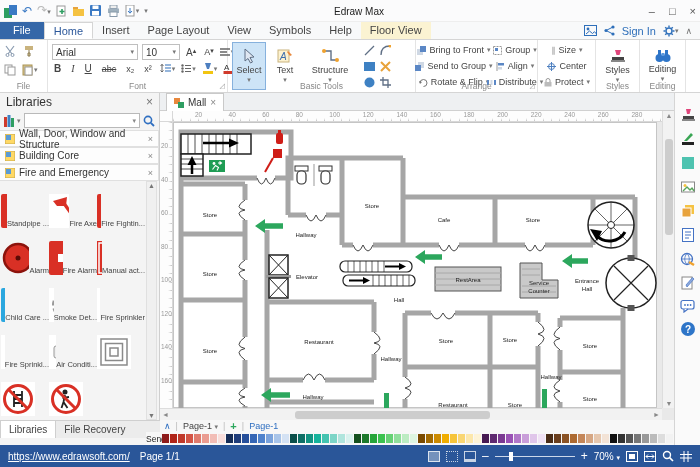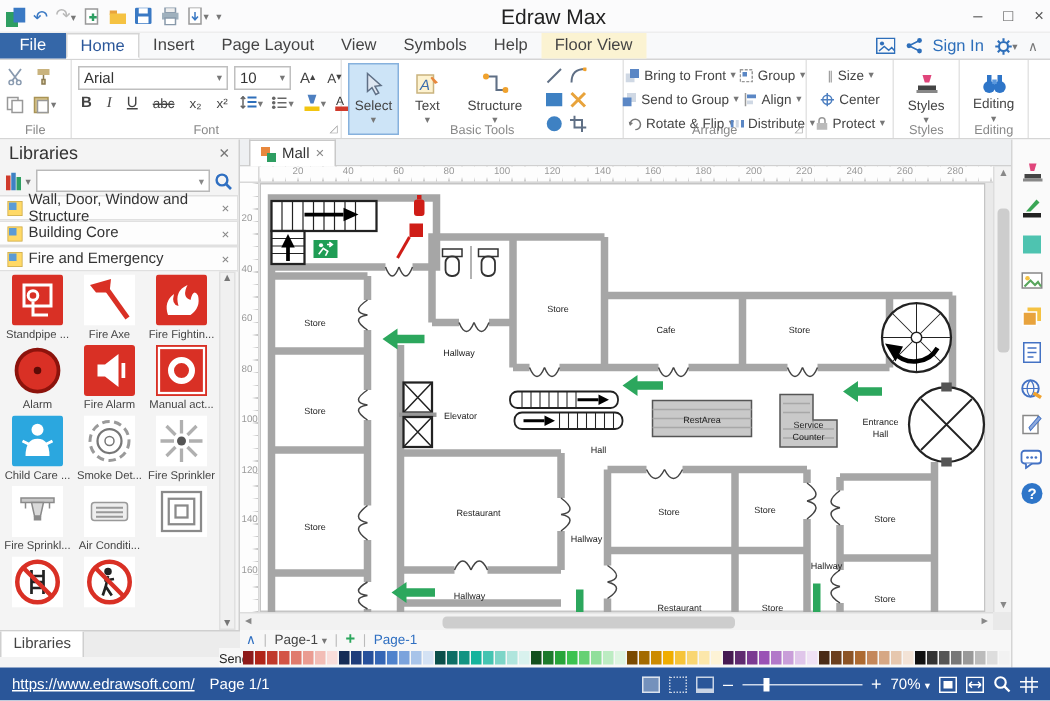--- a/index.html
+++ b/index.html
@@ -13,7 +13,7 @@
 .qat{gap:5px;padding-left:4px;height:22px}
 .qat .g{font-size:12px;line-height:12px}
 .doc-tools{left:253px;top:0;width:74px;height:22px;background:#fcf3cf;color:#9c6a00;font-size:9px;justify-content:center}
-.app-title{left:334px;top:0;height:22px;font-size:14px;color:#222;align-items:center;display:flex}
+.app-title{left:334px;top:0;height:22px;font-size:10px;color:#222;align-items:center;display:flex}
 .winbtns{right:4px;top:0;height:22px;gap:14px;color:#555;font-size:11px}
 .winbtns span{cursor:default}
 

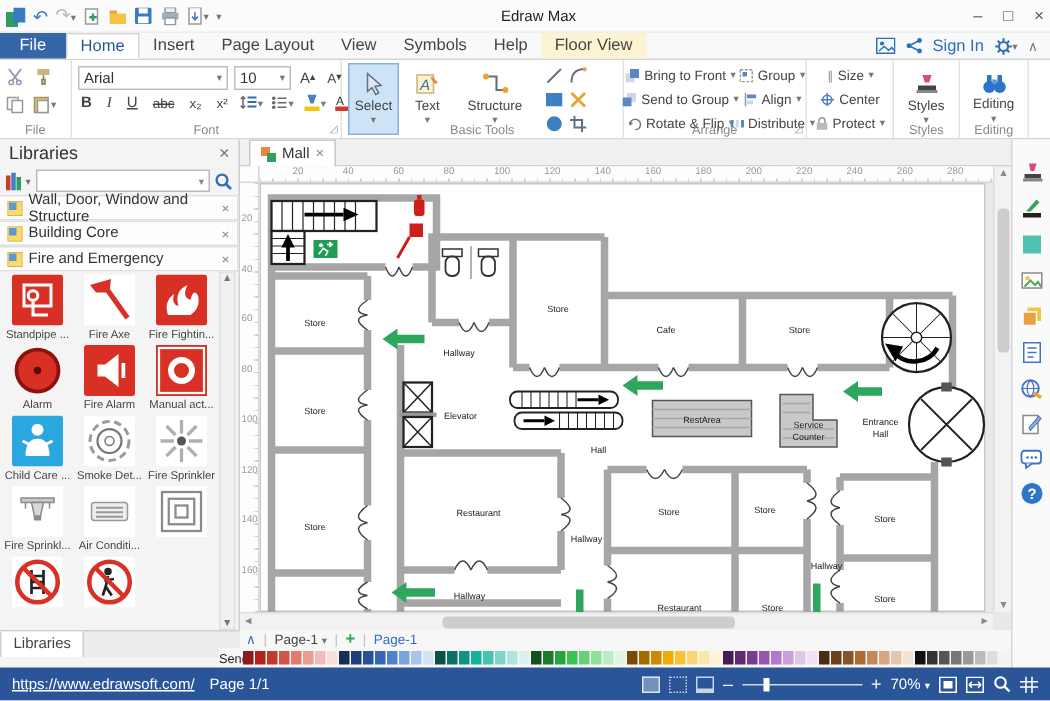--- a/index.html
+++ b/index.html
@@ -224,7 +224,7 @@
 
   <div class="rgroup" style="left:48px;width:180px">
     <div class="rrow" style="top:4px">
-      <div class="combo" style="width:100px">
+      <div class="combo" style="width:86px">
           <span>Arial</span>
           <span class="car">▾</span>
         </div>

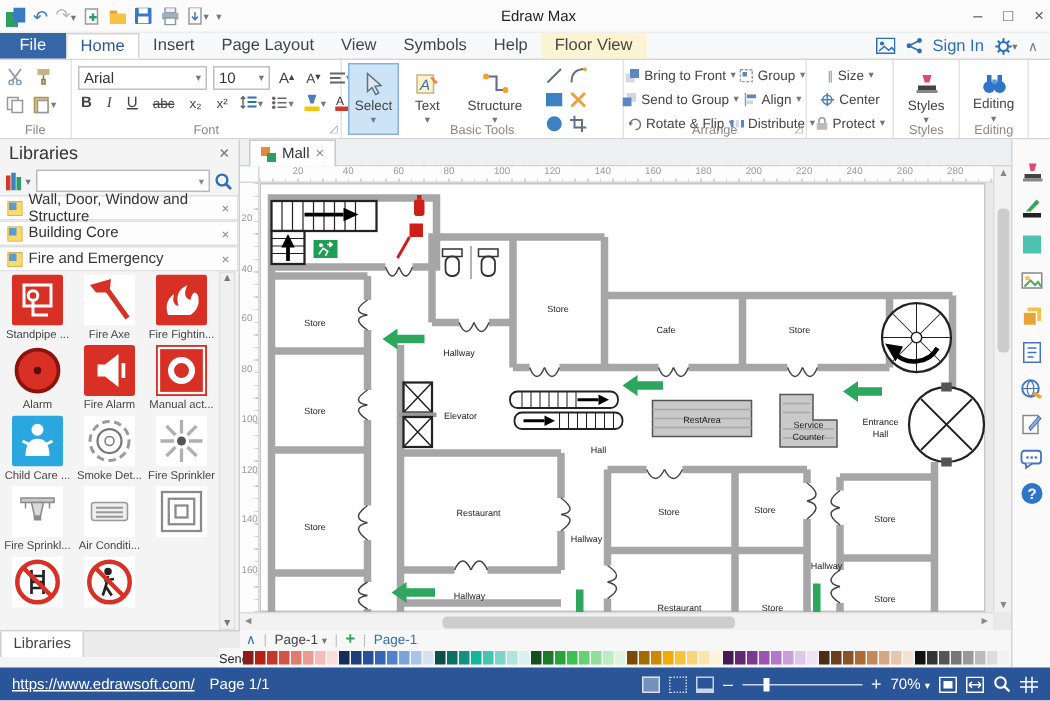--- a/index.html
+++ b/index.html
@@ -49,7 +49,7 @@
 .lp-sec{height:17px;background:#fdfdfd;border:1px solid #e0e0e0;border-left:none;display:flex;align-items:center;gap:4px;padding:0 5px;font-size:10px;color:#333}
 .lp-sec .x{margin-left:auto;color:#888;font-size:9px}
 .lp-grid{position:absolute;left:0;top:88px;width:146px;height:239px;background:#f4f4f4;display:grid;grid-template-columns:repeat(3,48px);grid-auto-rows:47px;padding-left:1px}
-.cell{display:flex;flex-direction:column;align-items:center;justify-content:flex-start;padding-top:2px}
+.cell{display:flex;flex-direction:row;align-items:flex-end;justify-content:flex-start;padding-top:2px}
 .cell .lb{font-size:7.5px;color:#444;margin-top:1px;white-space:nowrap}
 .lp-vscroll{position:absolute;right:2px;top:88px;width:11px;height:239px;background:#f0f0f0;border:1px solid #e0e0e0;font-size:7px;color:#777;display:flex;flex-direction:column;justify-content:space-between;align-items:center}
 .lp-tabs{position:absolute;left:0;bottom:7px;width:160px;height:18px;display:flex;border-top:1px solid #cfcfcf;background:#ececec}

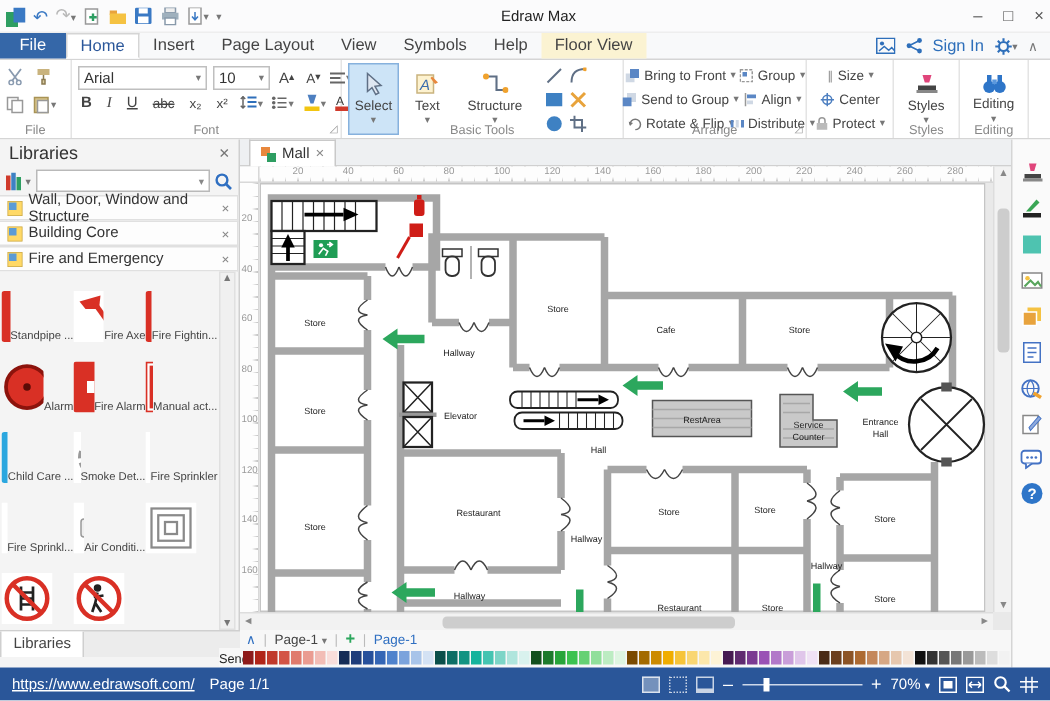--- a/index.html
+++ b/index.html
@@ -670,6 +670,7 @@
     </div>
   <div class="lp-tabs">
     <div class="lp-tab on">Libraries</div>
+    <div class="lp-tab">File Recovery</div>
   </div>
 </div>
 

